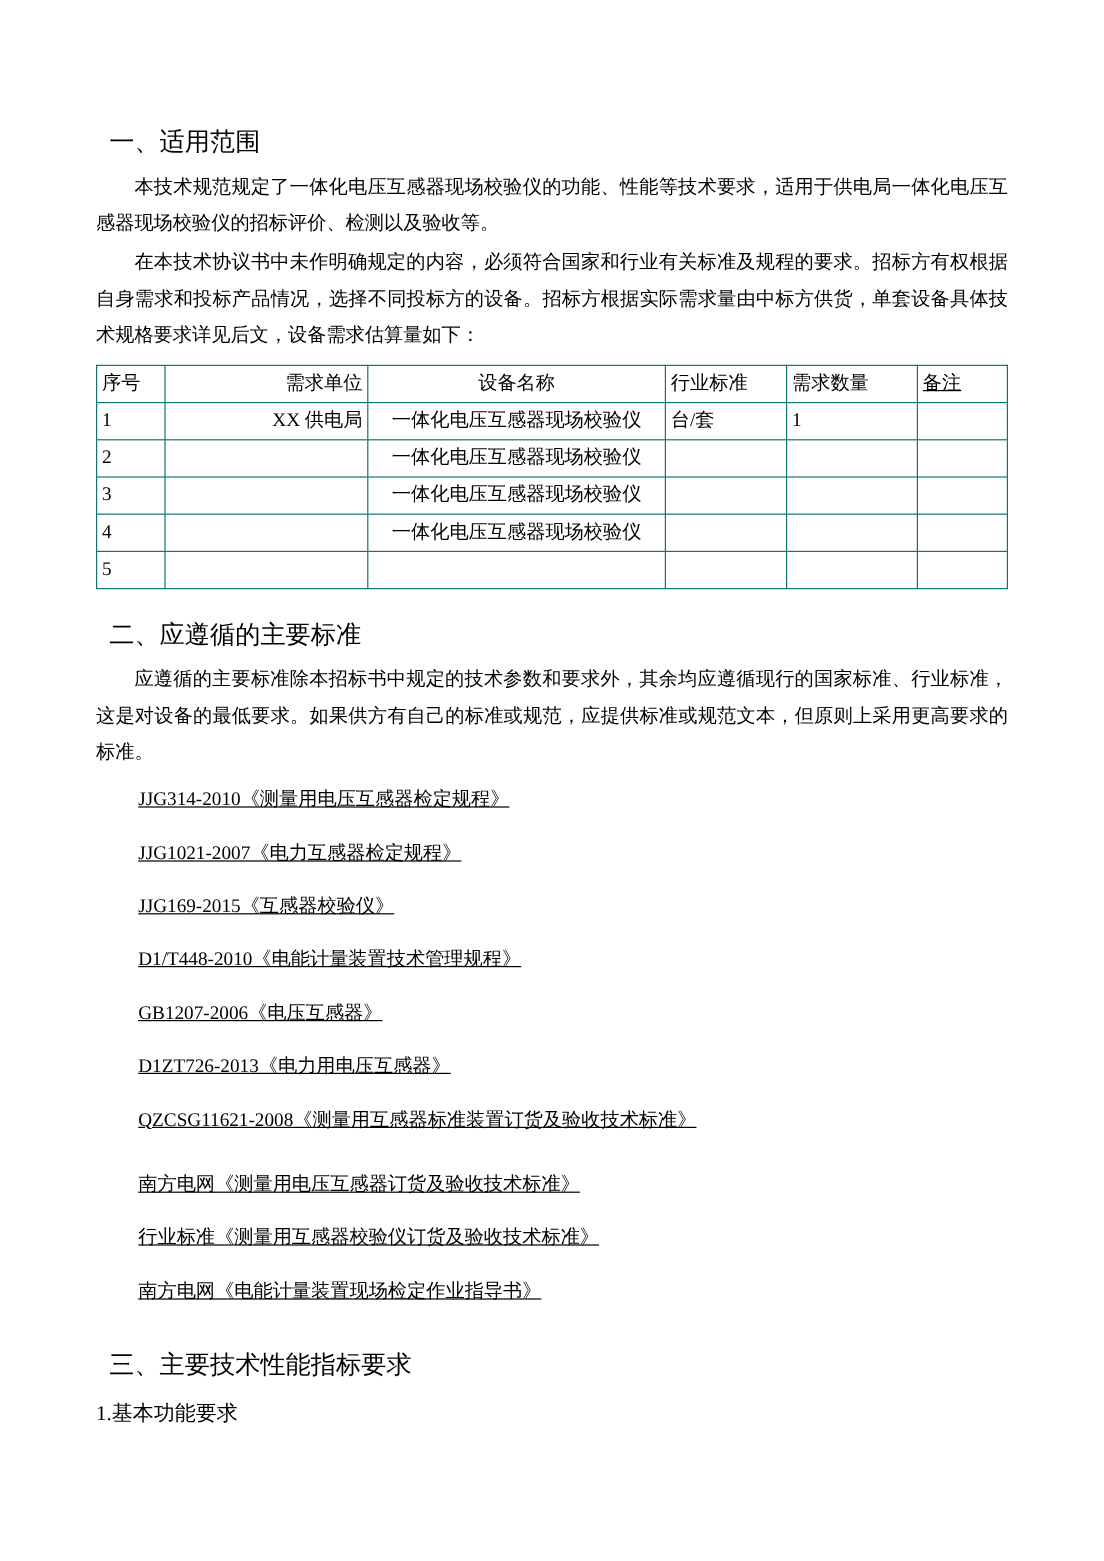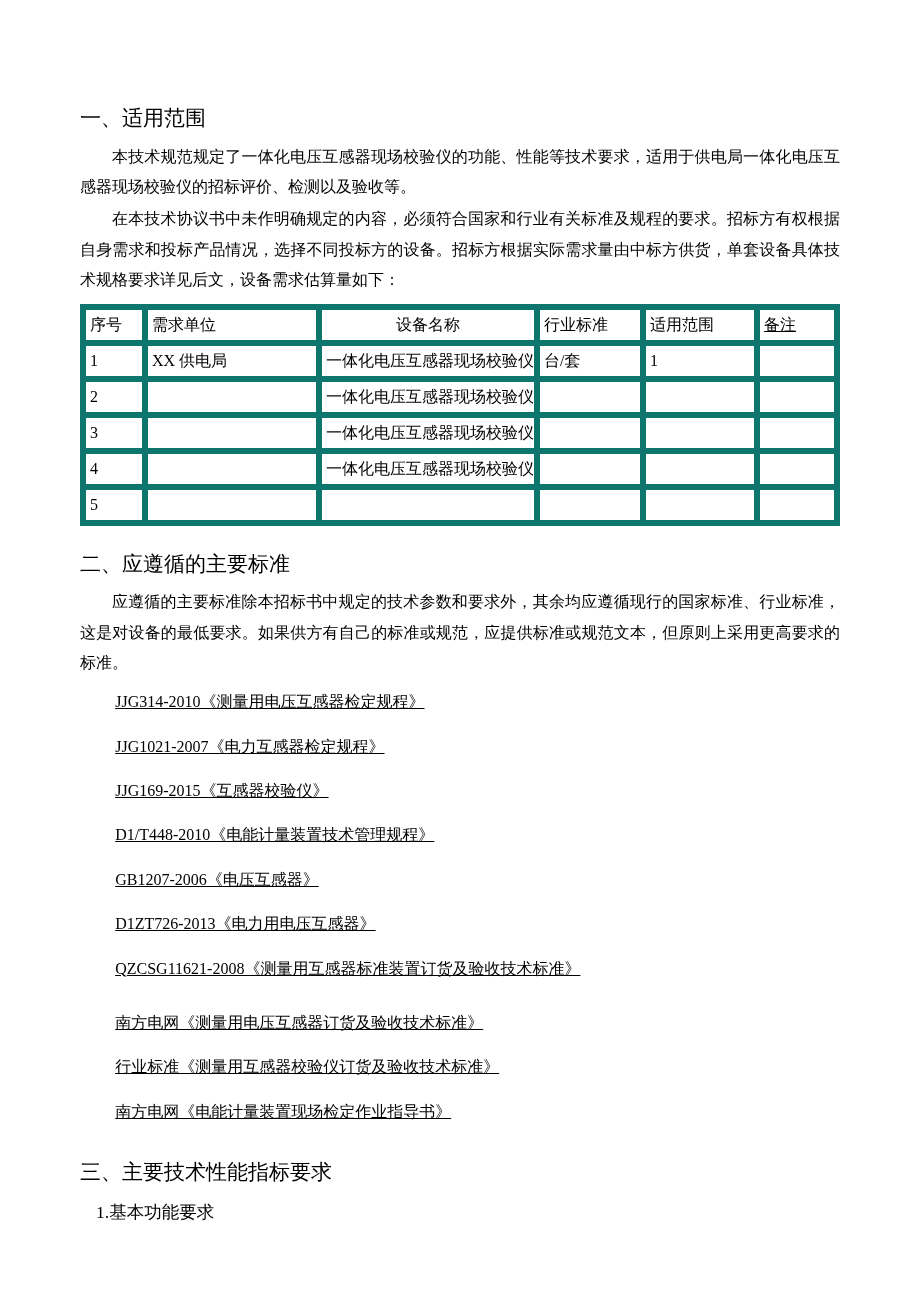--- a/index.html
+++ b/index.html
@@ -15,7 +15,7 @@
   }
   .heading {
     font-size: 21px;
-    margin: 22px 0 6px 0;
+    margin: 22px 0 6px 11px;
     line-height: 1.6;
   }
   .para {

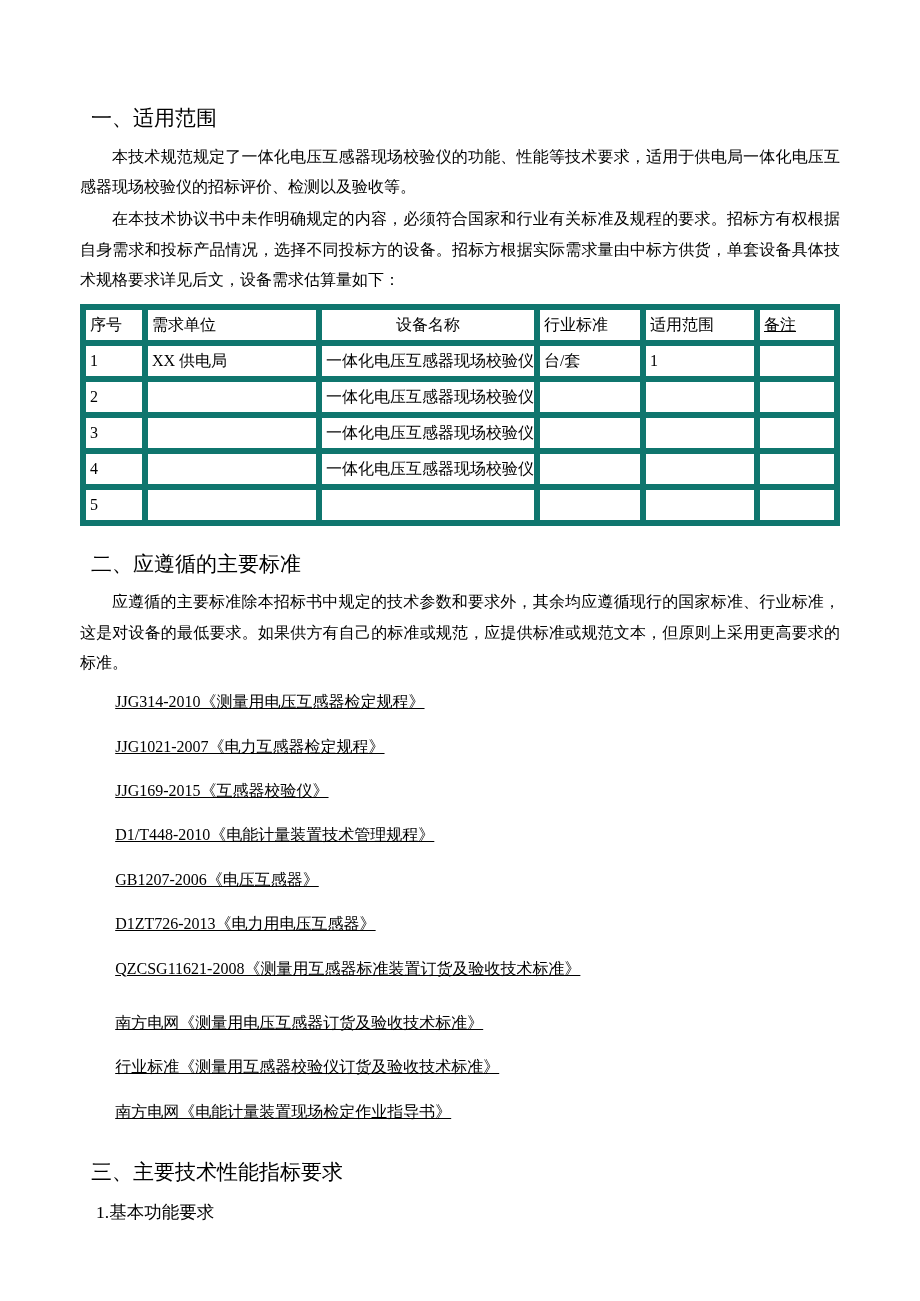--- a/index.html
+++ b/index.html
@@ -31,7 +31,7 @@
     table-layout: fixed;
   }
   table td {
-    border: 6px solid #0f766e;
+    border: 1px solid #0f766e;
     padding: 2px 4px;
     height: 26px;
     line-height: 1.5;

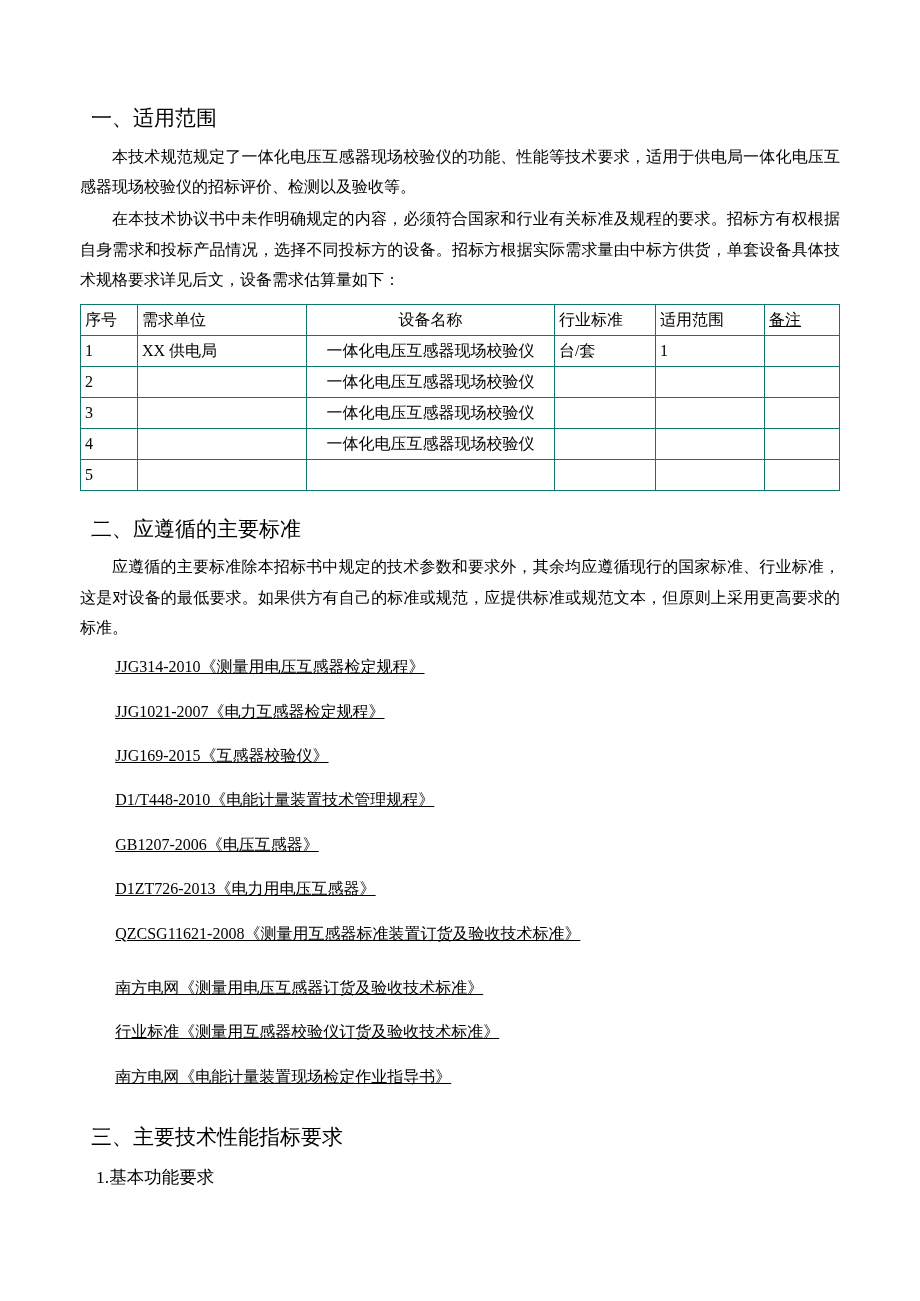--- a/index.html
+++ b/index.html
@@ -40,7 +40,7 @@
     white-space: nowrap;
   }
   .col-seq   { width: 48px;  text-align: left; }
-  .col-unit  { width: 160px; text-align: left; }
+  .col-unit  { width: 160px; text-align: right; }
   .col-name  { width: auto;  text-align: center; }
   .col-meas  { width: 92px;  text-align: left; }
   .col-qty   { width: 100px; text-align: left; }

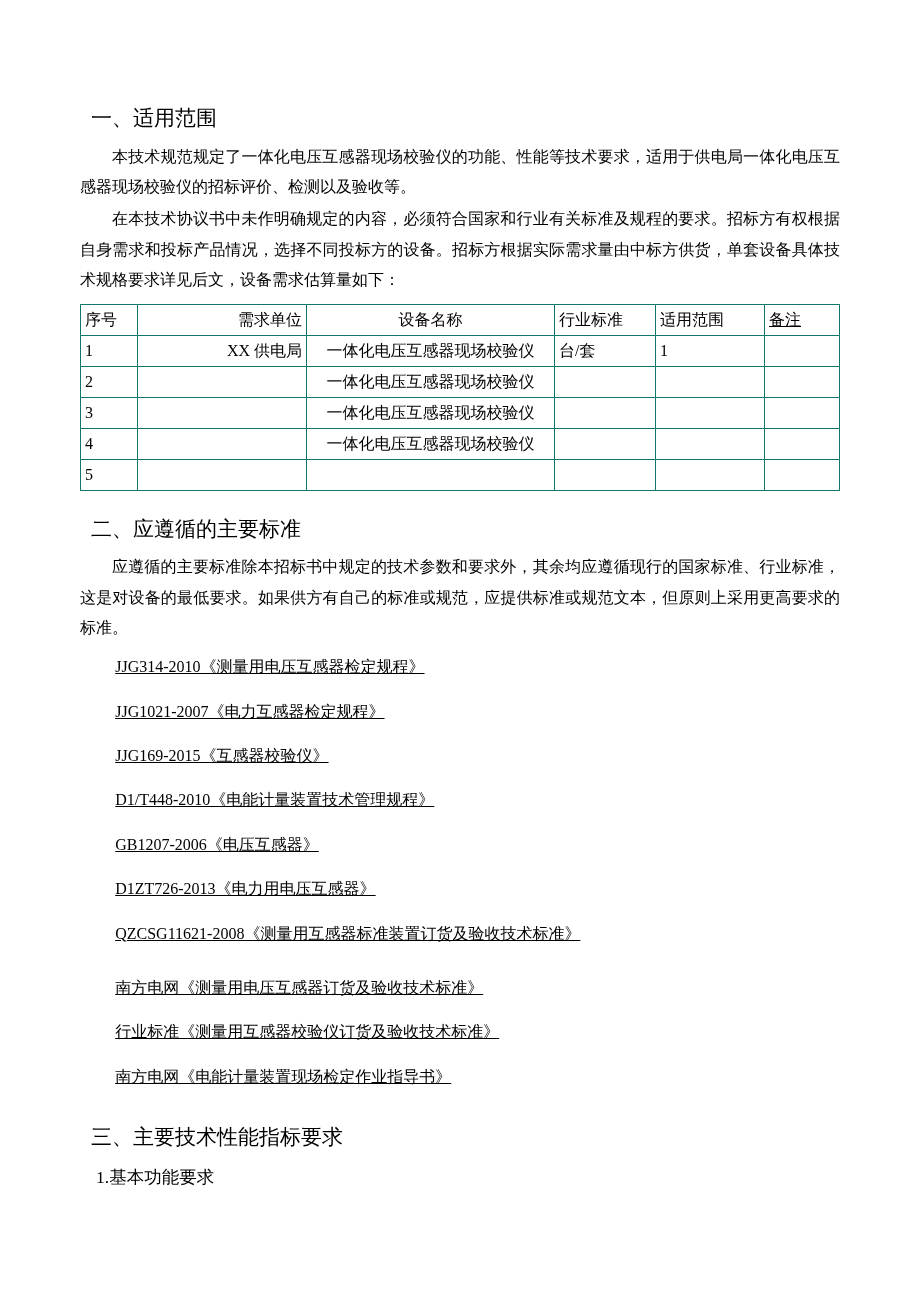--- a/index.html
+++ b/index.html
@@ -69,7 +69,7 @@
     <td class="col-unit">需求单位</td>
     <td class="col-name">设备名称</td>
     <td class="col-meas">行业标准</td>
-    <td class="col-qty">适用范围</td>
+    <td class="col-qty">需求数量</td>
     <td class="col-note">备注</td>
   </tr>
   <tr>

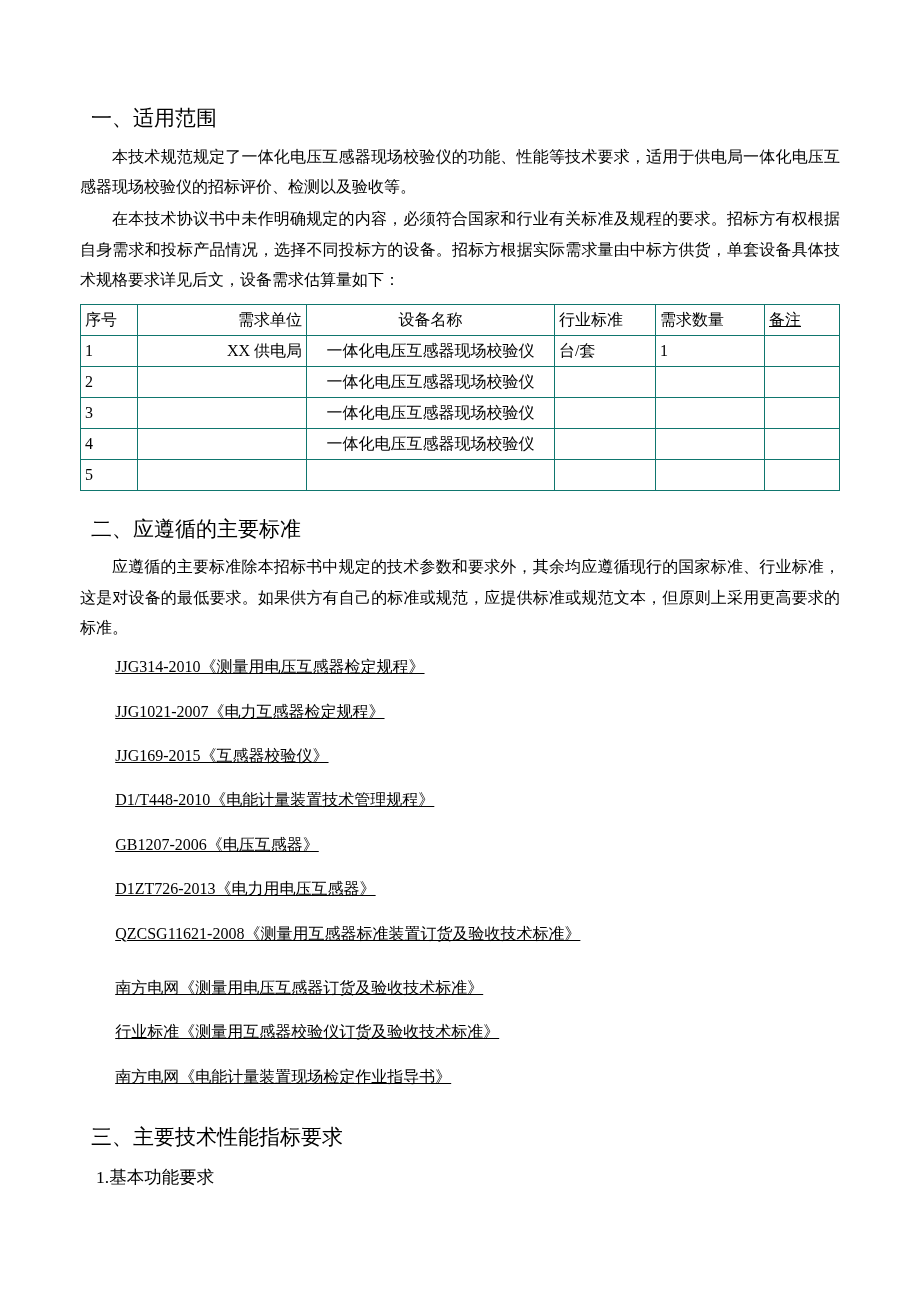--- a/index.html
+++ b/index.html
@@ -52,7 +52,7 @@
   }
   .sub-heading {
     font-size: 17.5px;
-    margin: 6px 0 0 16px;
+    margin: 6px 0 0 0;
   }
 </style>
 </head>

